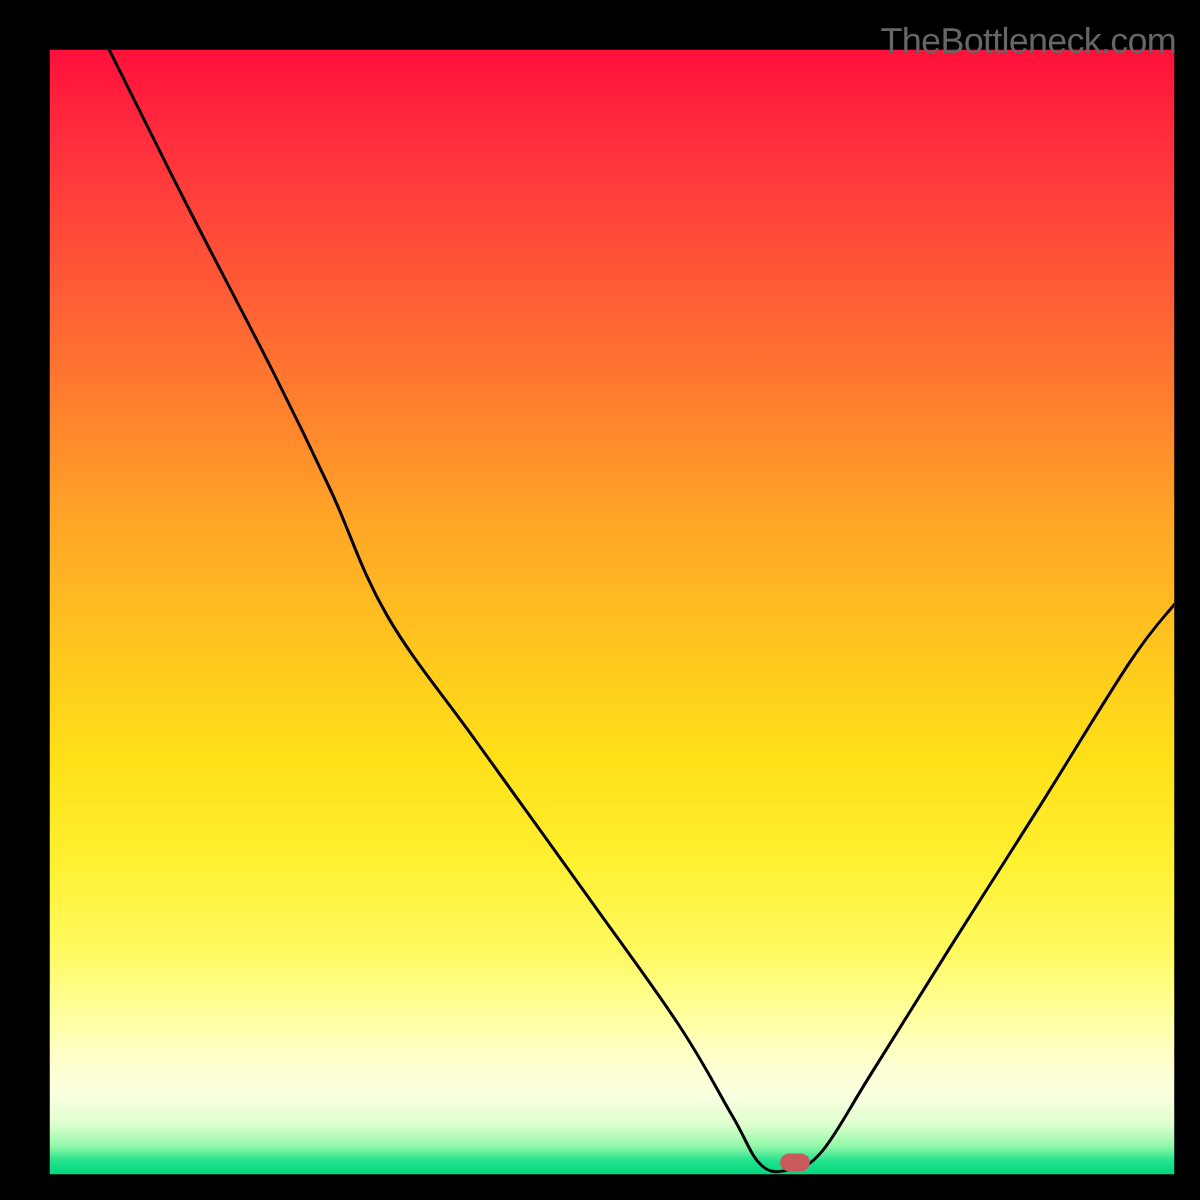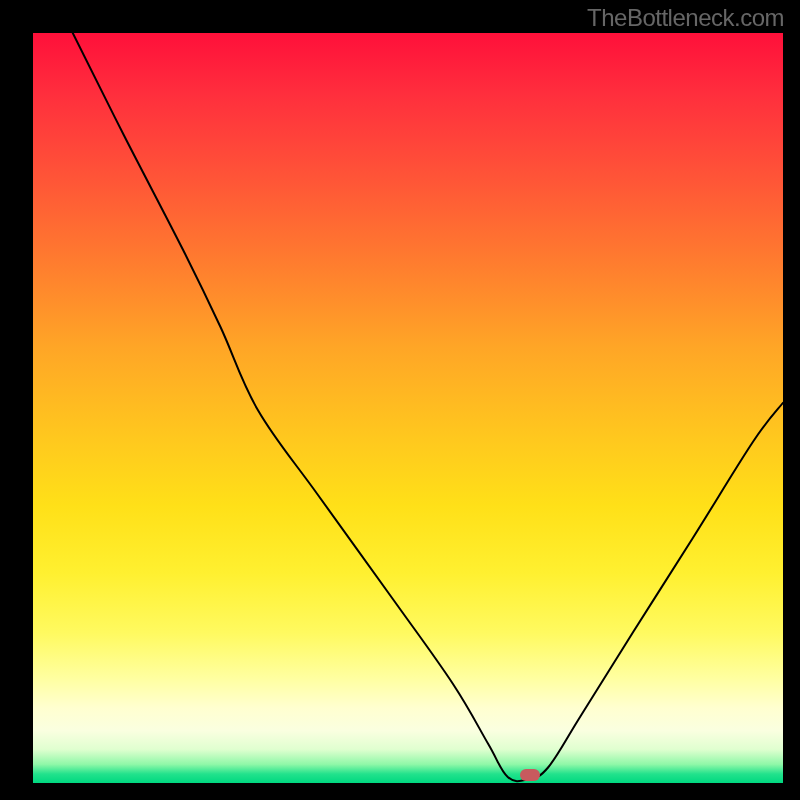--- a/index.html
+++ b/index.html
@@ -18,7 +18,7 @@
   }
   .watermark {
     position: absolute;
-    top: 4px;
+    top: 14px;
     right: 16px;
     color: #666;
     font-family: Arial, Helvetica, sans-serif;

